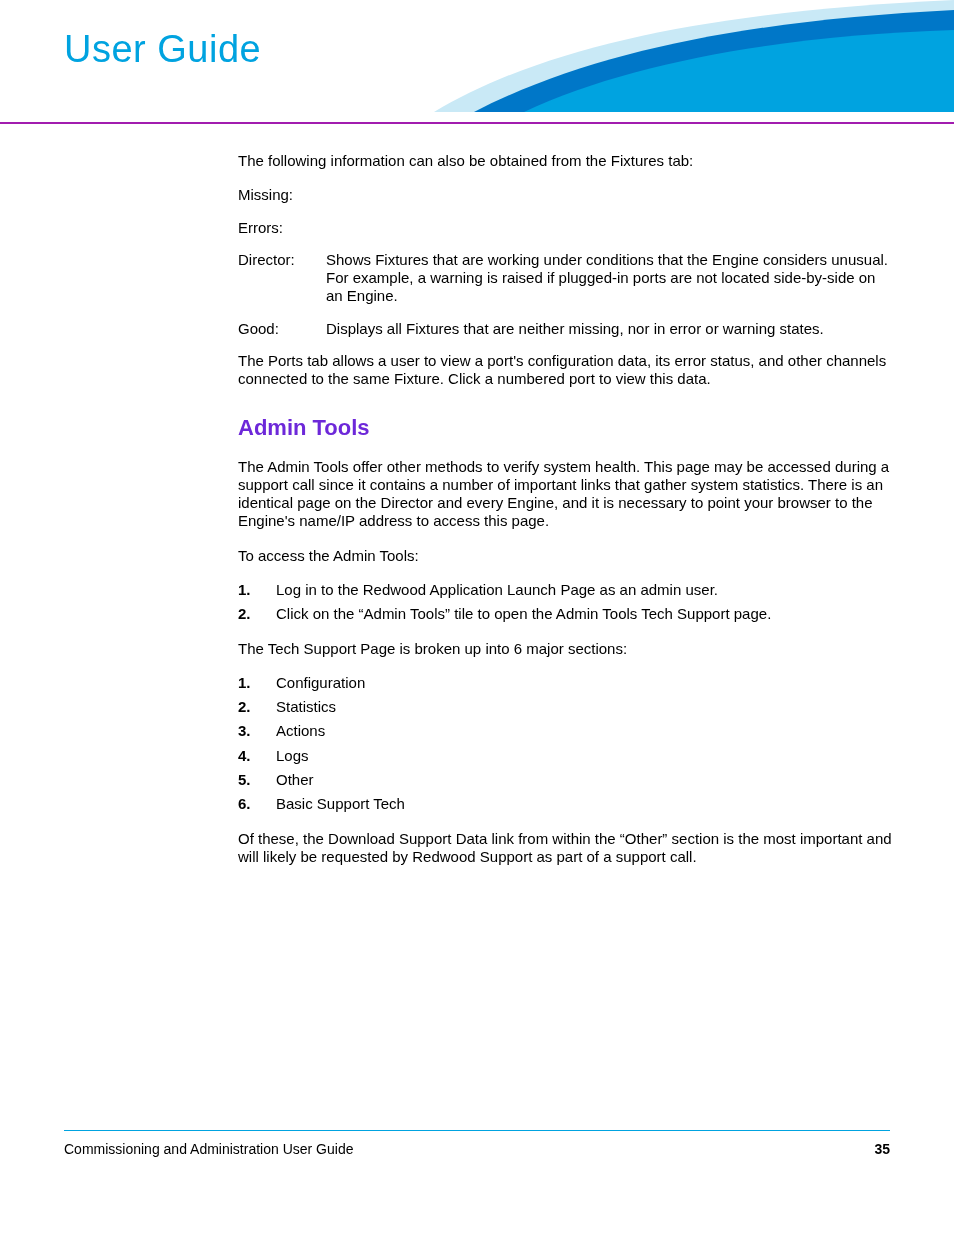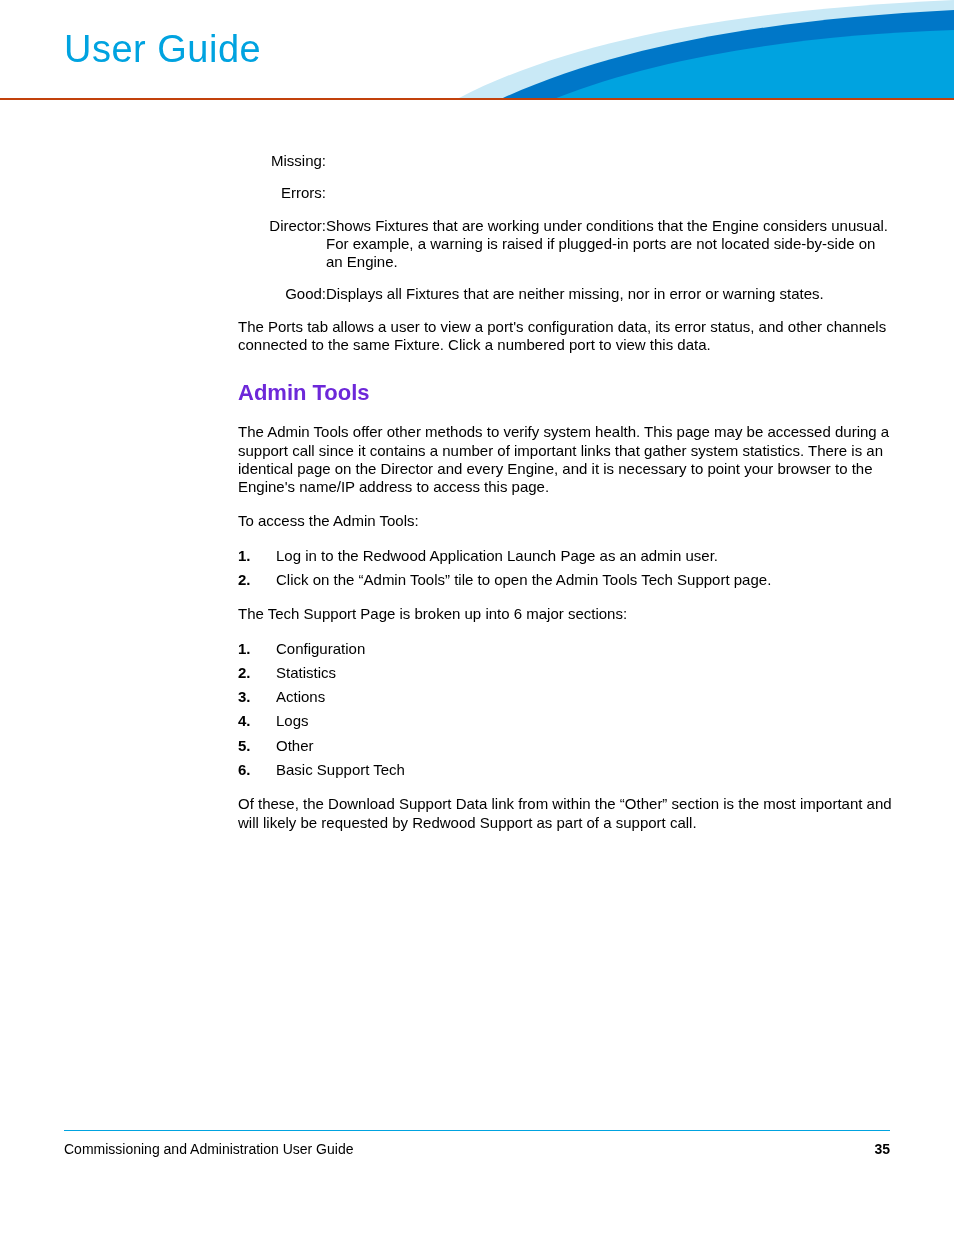--- a/index.html
+++ b/index.html
@@ -13,8 +13,8 @@
   }
   .header {
     position: relative;
-    height: 100px;
-    border-bottom: 2px solid #c2410c;
+    height: 124px;
+    border-bottom: 2px solid #a21caf;
     overflow: hidden;
   }
   .title {

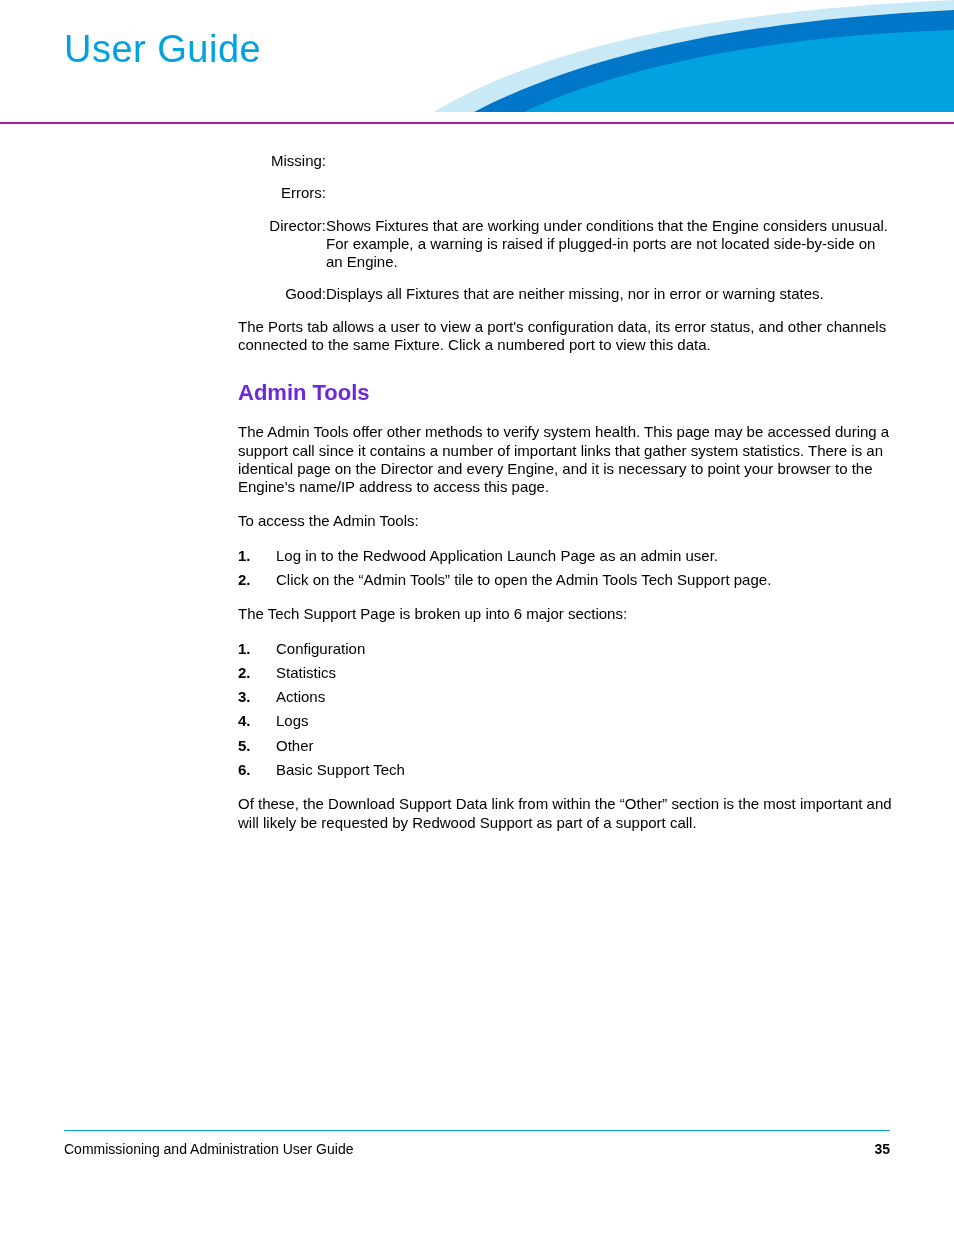--- a/index.html
+++ b/index.html
@@ -85,6 +85,7 @@
 
 <div class="content">
 
+  <div class="para">The following information can also be obtained from the Fixtures tab:</div>
 
   <div>
     <div class="def-row">

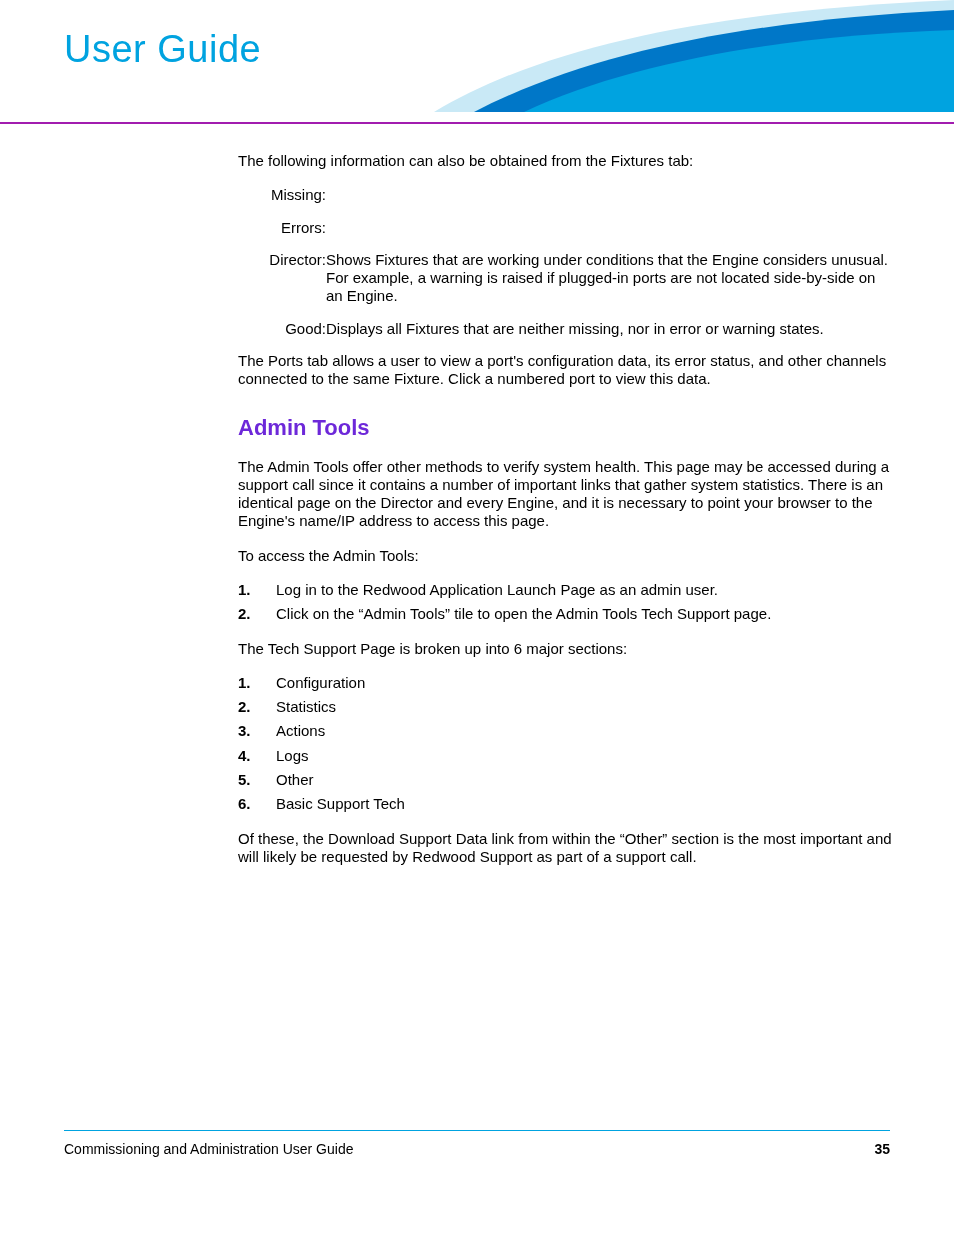--- a/index.html
+++ b/index.html
@@ -44,7 +44,7 @@
   }
   .para { margin-bottom: 16px; }
   .def-row { display: flex; margin-bottom: 14px; }
-  .def-label { width: 88px; flex-shrink: 0; text-align: right; }
+  .def-label { width: 88px; flex-shrink: 0; }
   .def-desc { flex: 1; }
   .section-h {
     font-size: 22px;

